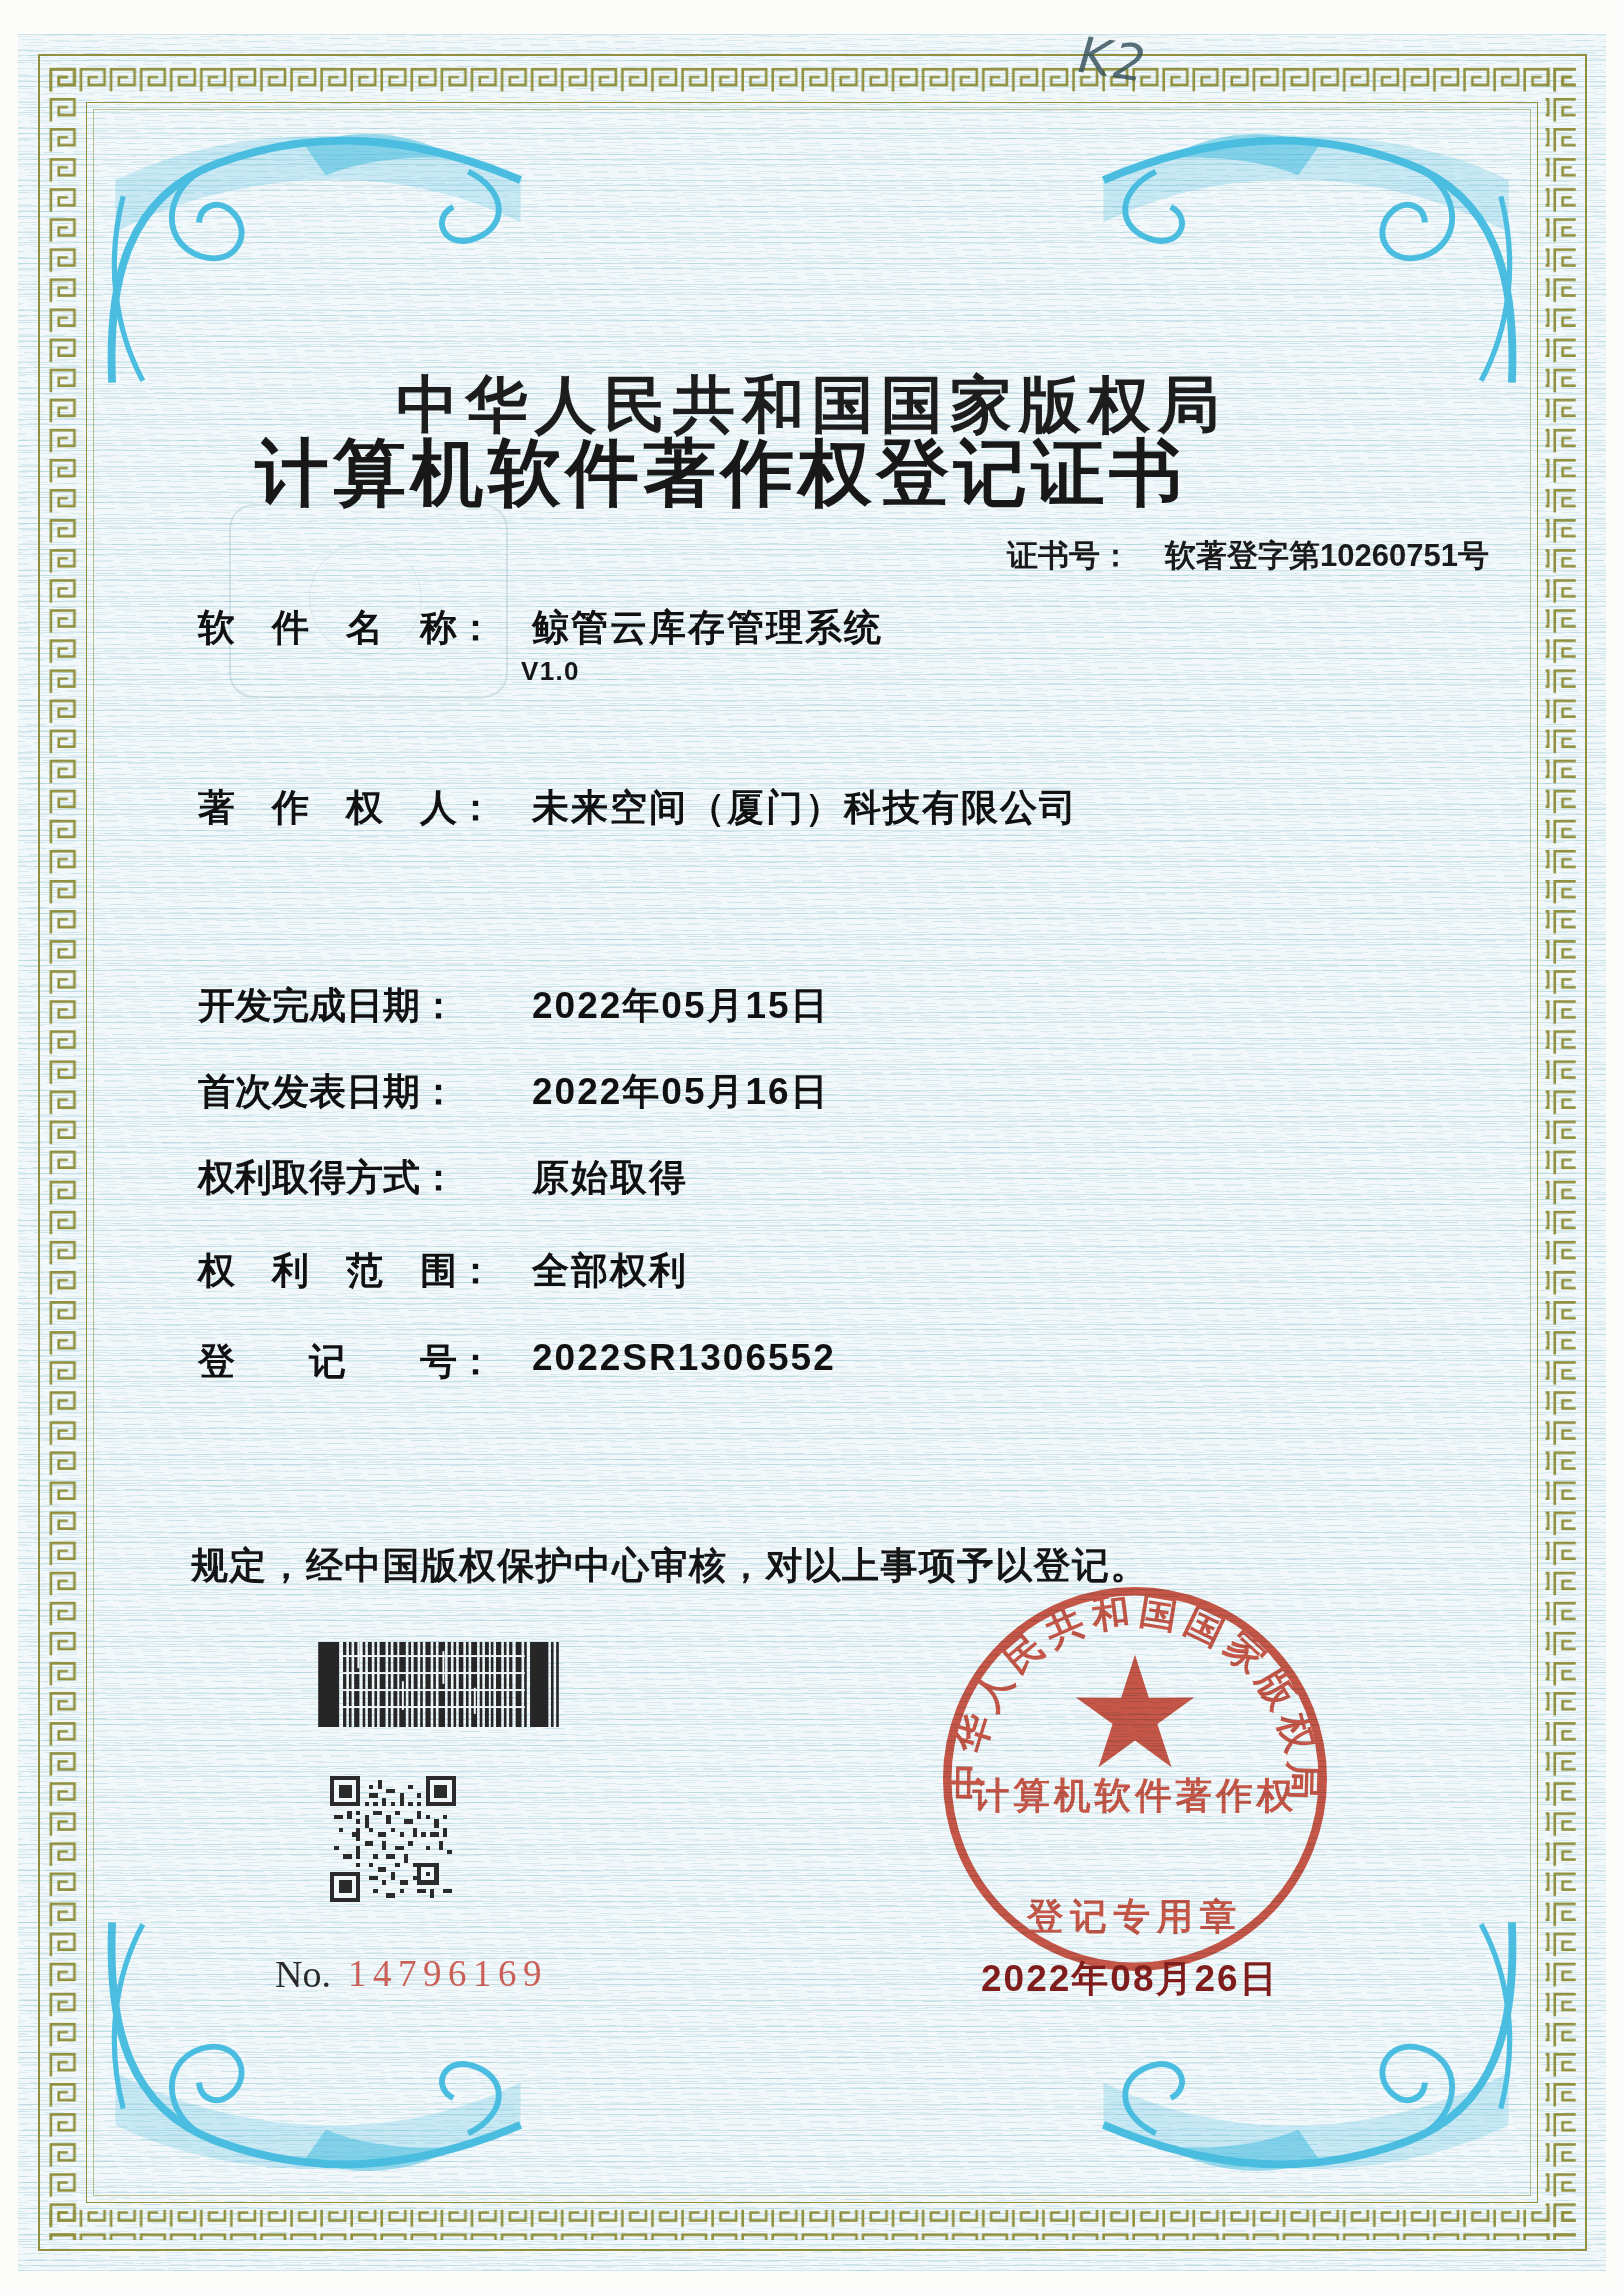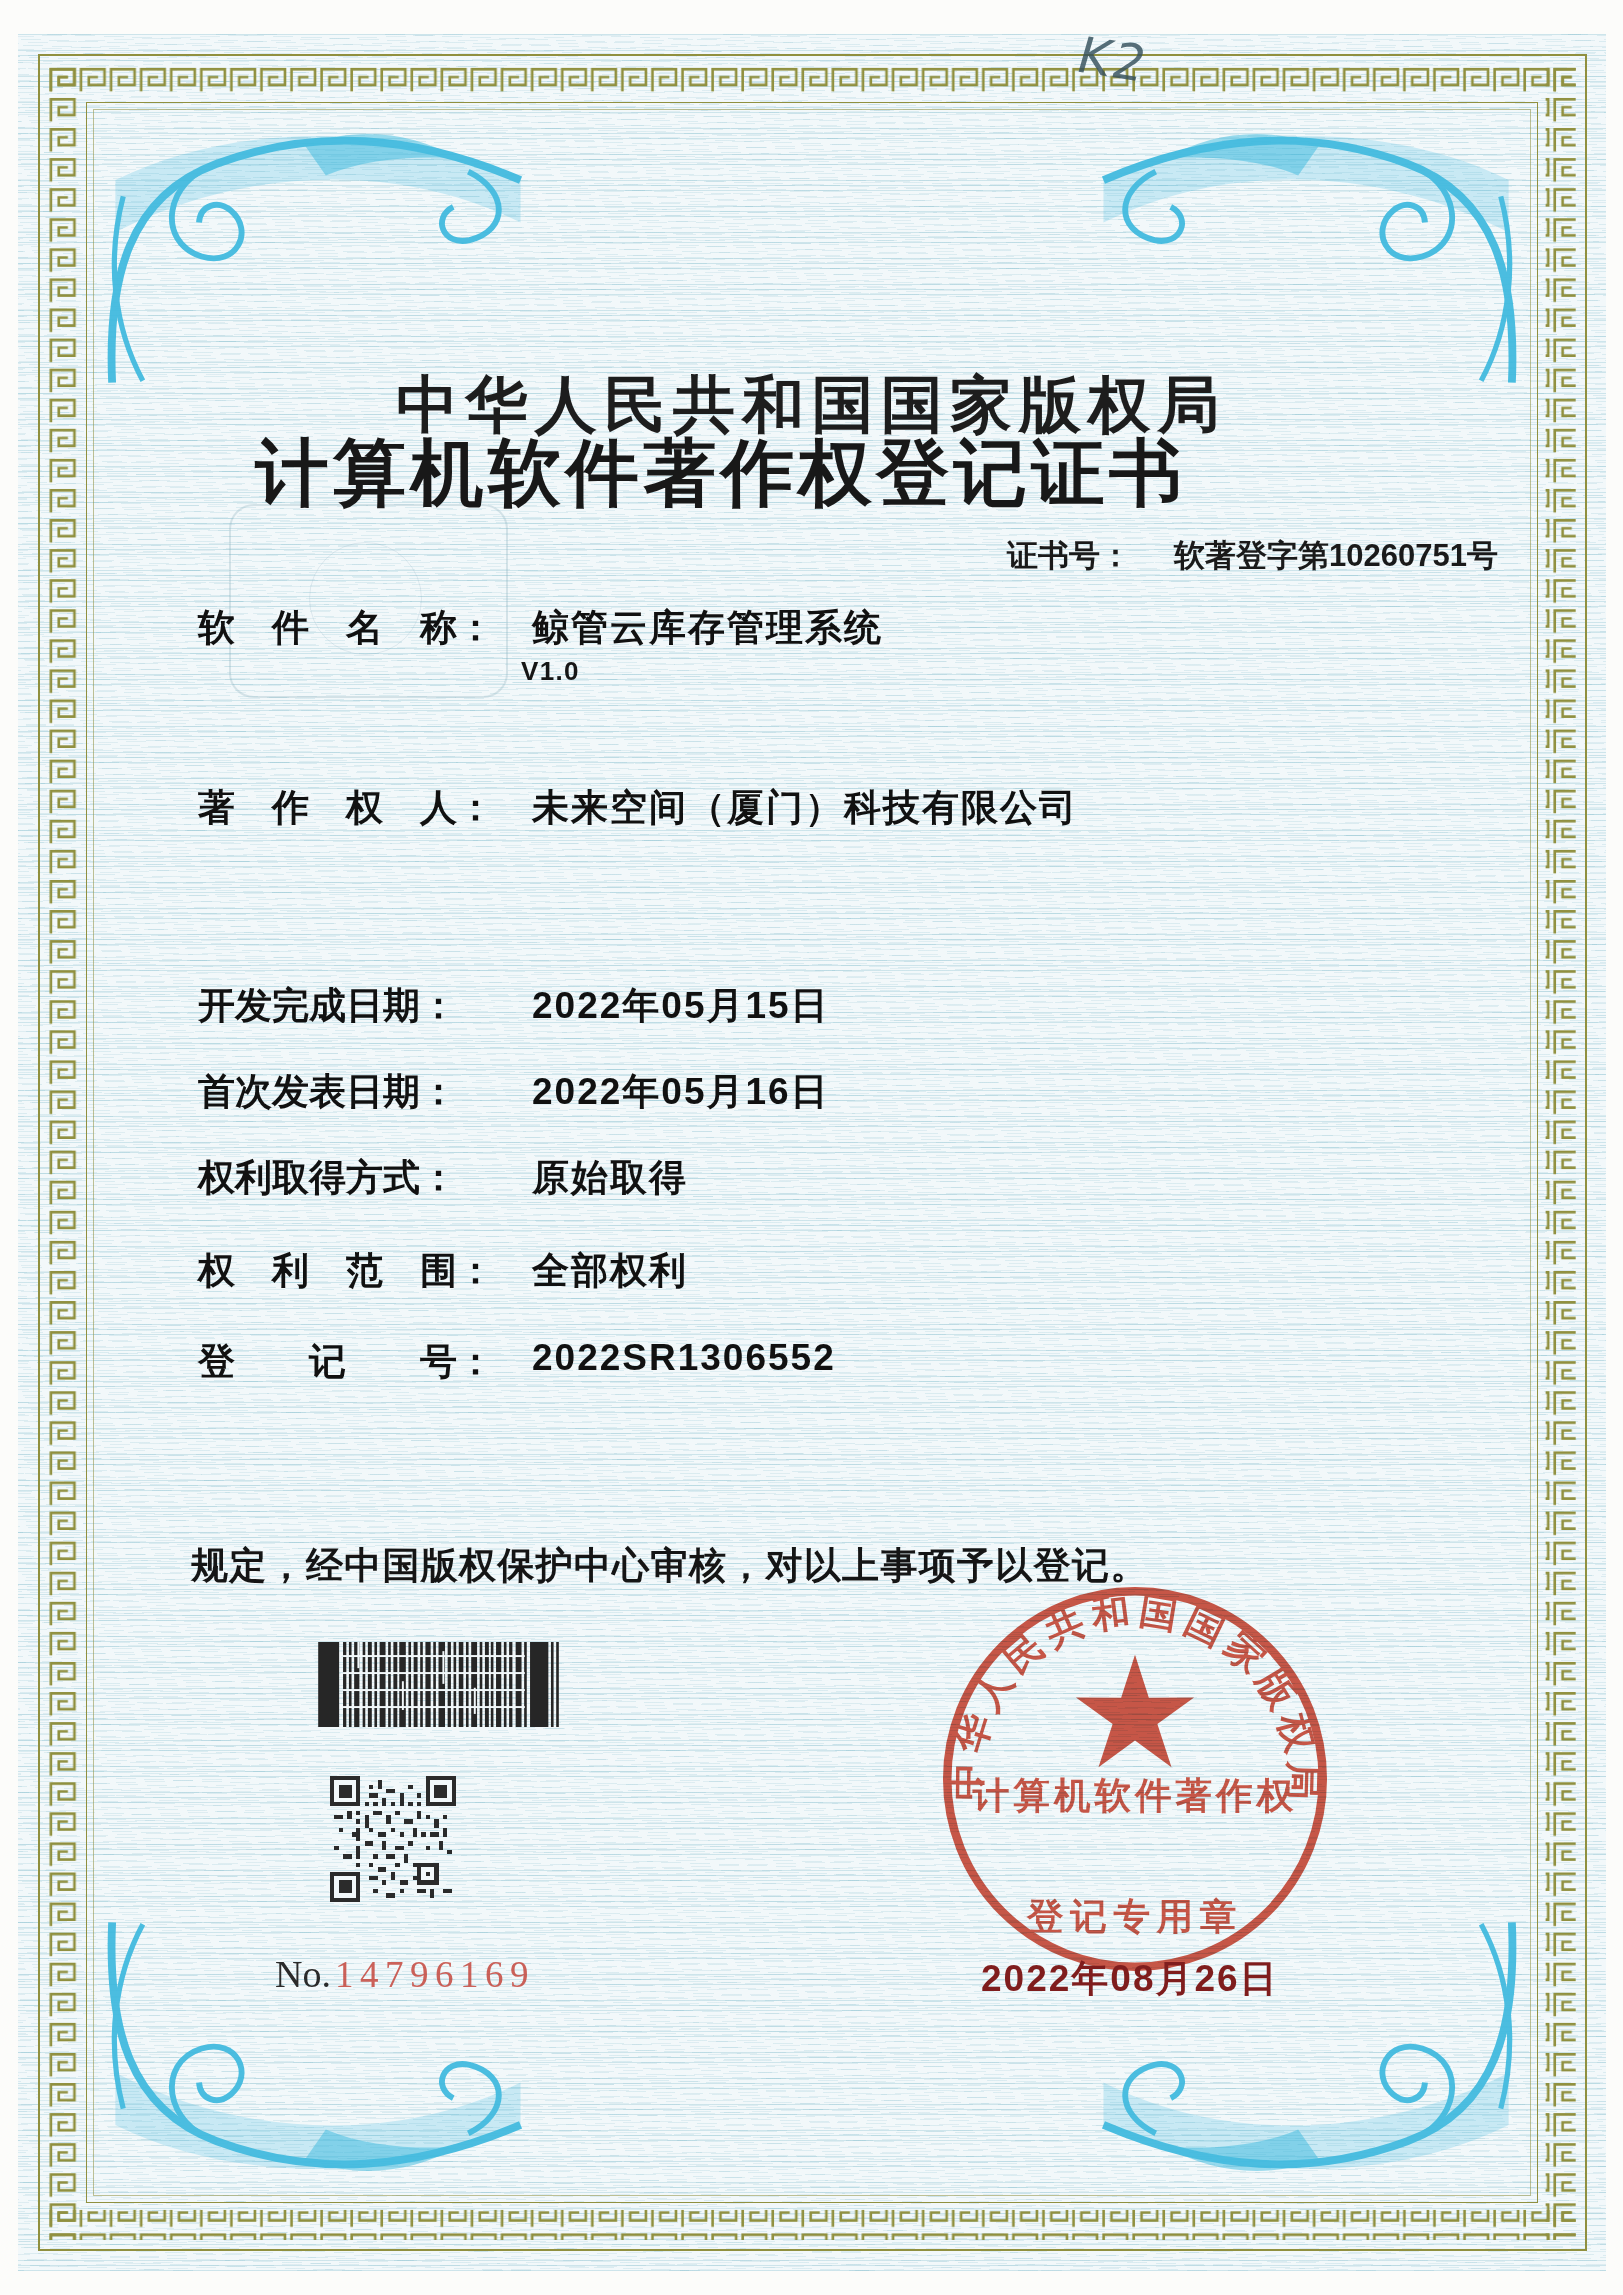--- a/index.html
+++ b/index.html
@@ -27,7 +27,7 @@
   .cert-title{position:absolute;left:0;width:1442px;top:425px;text-align:center;
     font-size:73px;font-weight:700;letter-spacing:4.6px;color:#181818;}
   .certline{position:absolute;left:1007px;top:535px;font-size:31px;font-weight:700;
-    display:flex;gap:43px;color:#1a1a1a;}
+    display:flex;gap:34px;color:#1a1a1a;}
   .row{position:absolute;left:198px;font-size:37px;font-weight:700;color:#111;white-space:nowrap;}
   .row .lbl{position:absolute;left:0;top:0;}
   .row .val{position:absolute;left:312px;top:0;letter-spacing:2px;margin-left:22px;}

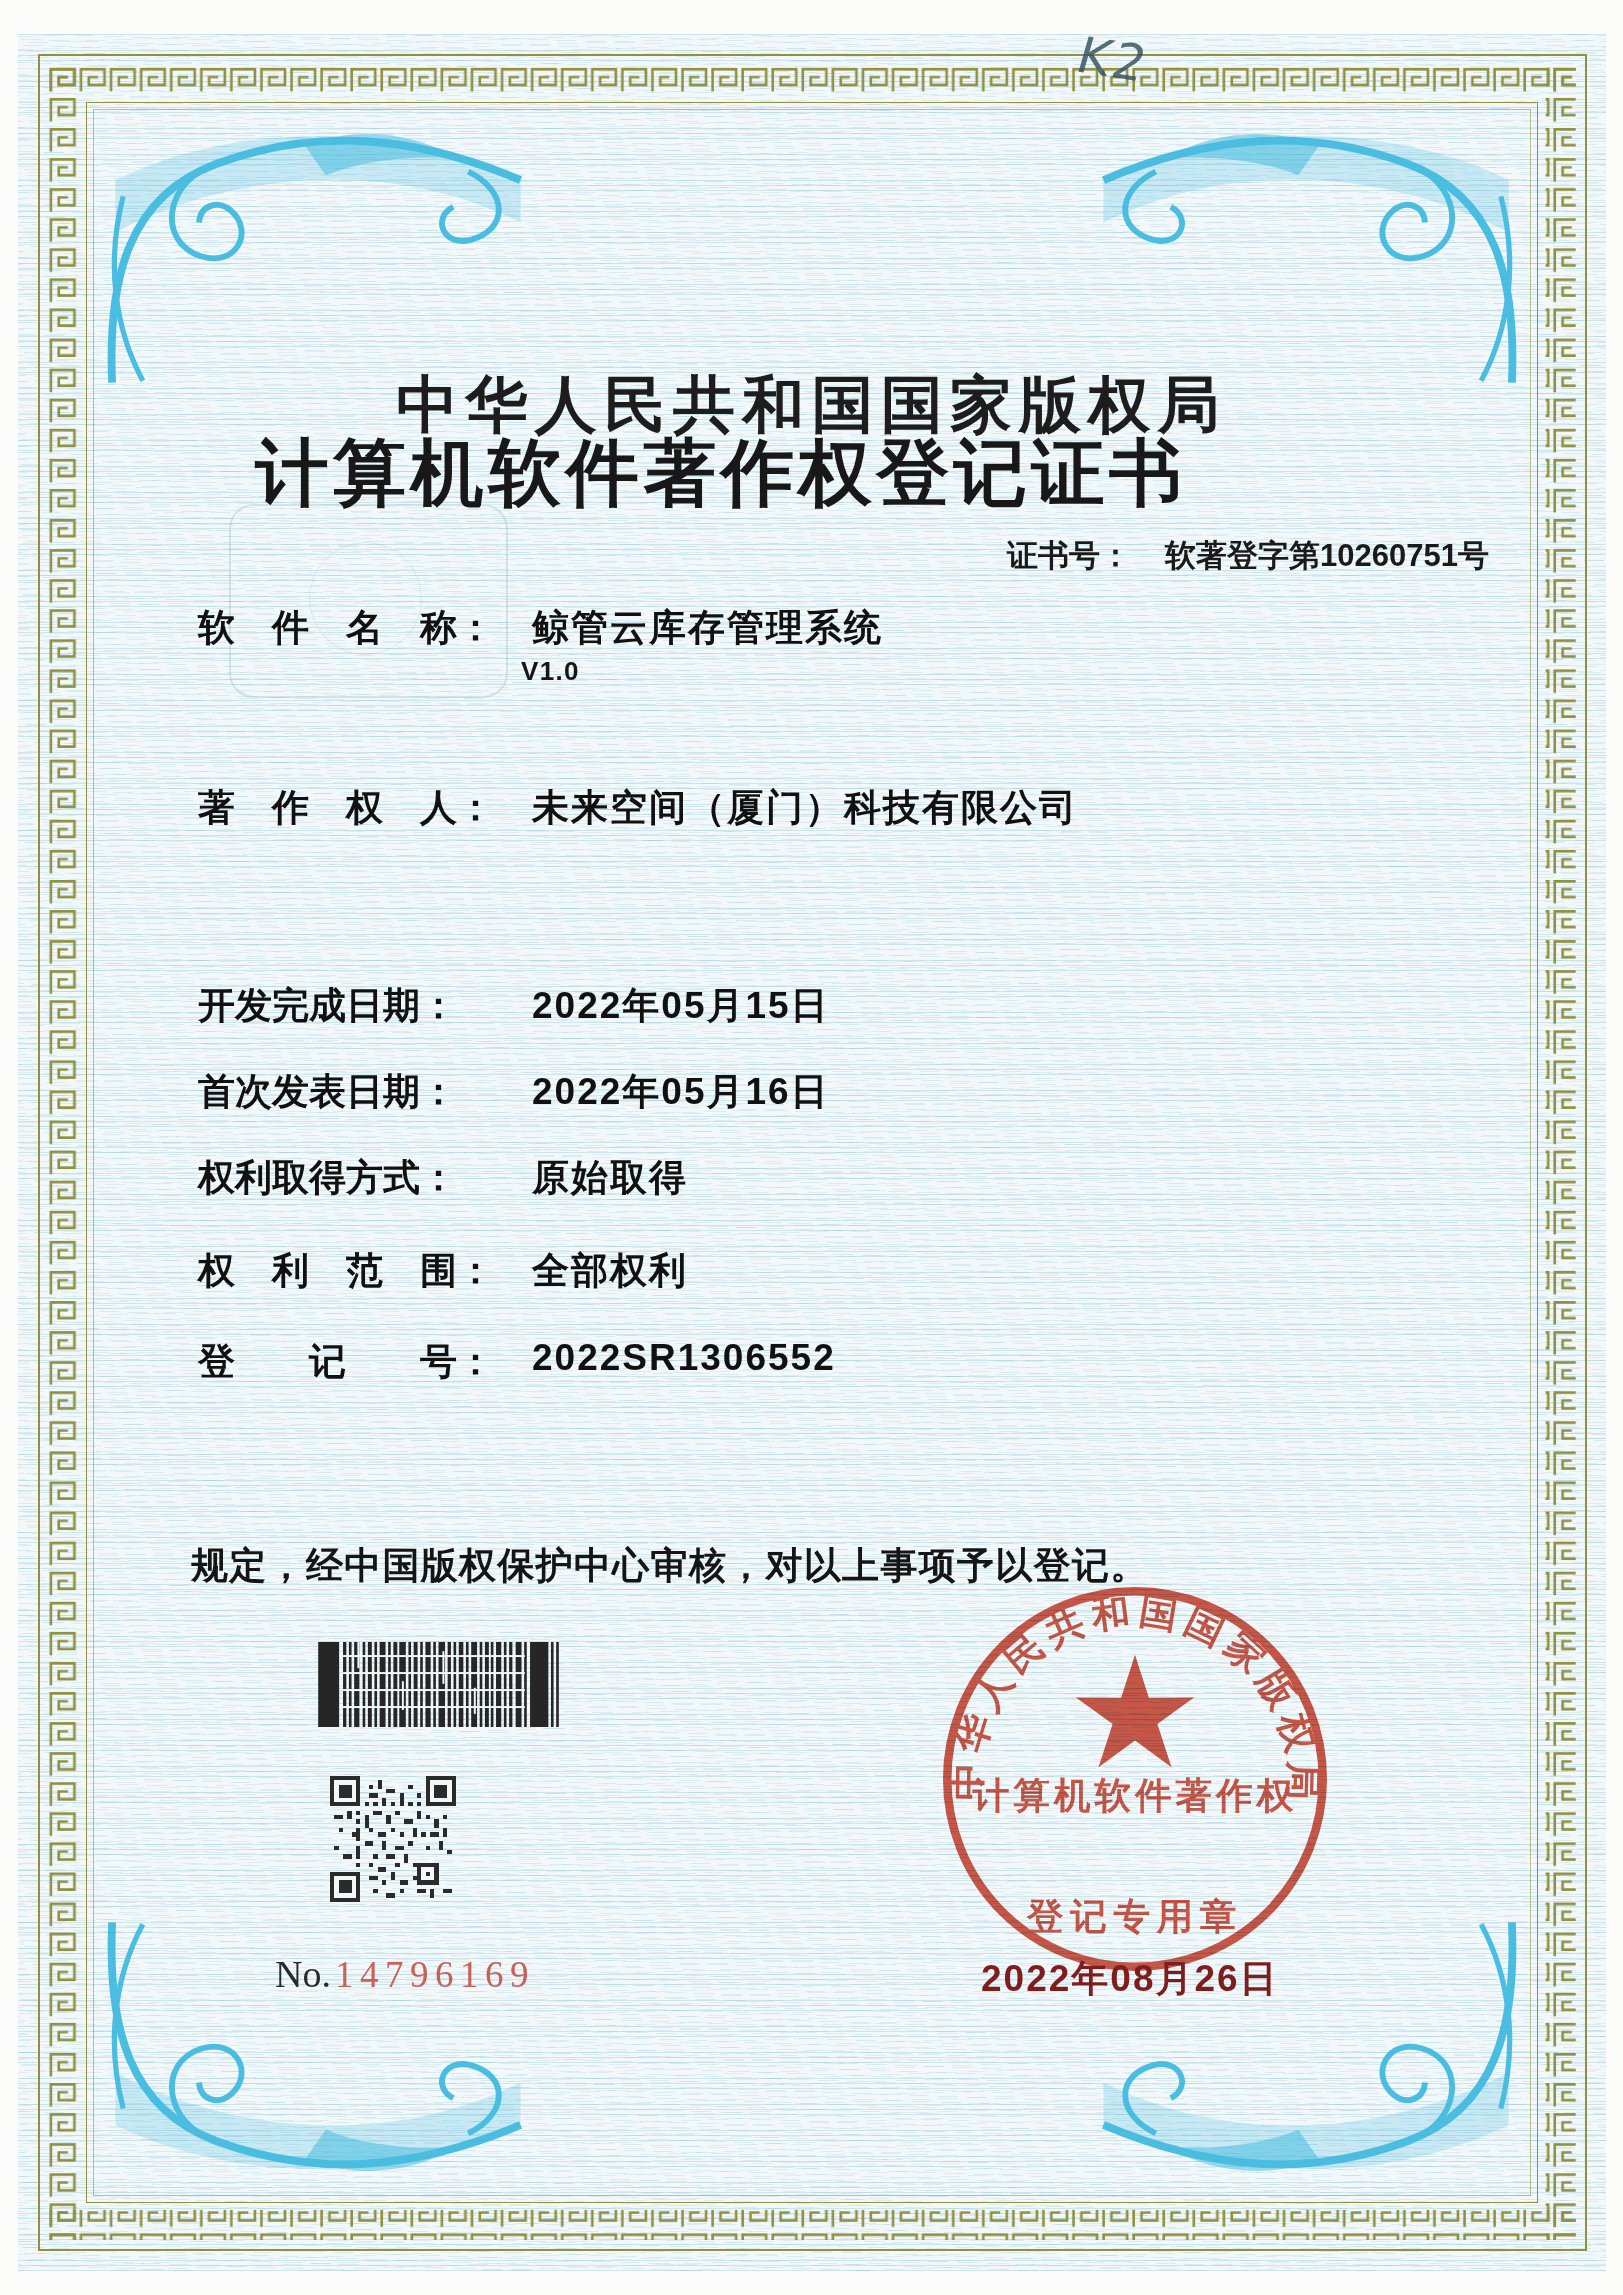--- a/index.html
+++ b/index.html
@@ -36,7 +36,7 @@
   .stmt.l1{left:267px;top:1444px;}
   .stmt.l2{left:191px;top:1541px;}
   
-  .serial{position:absolute;left:275px;top:1952px;display:flex;align-items:center;gap:4px;}
+  .serial{position:absolute;left:275px;top:1952px;display:flex;align-items:flex-start;gap:17px;}
   .serial .no{font-family:"Liberation Serif","DejaVu Serif",serif;font-size:38px;color:#2a2a2a;}
   .serial .num{font-family:"Liberation Serif","DejaVu Serif",serif;font-size:37px;
     color:#c5473d;letter-spacing:6.5px;opacity:.85;}

